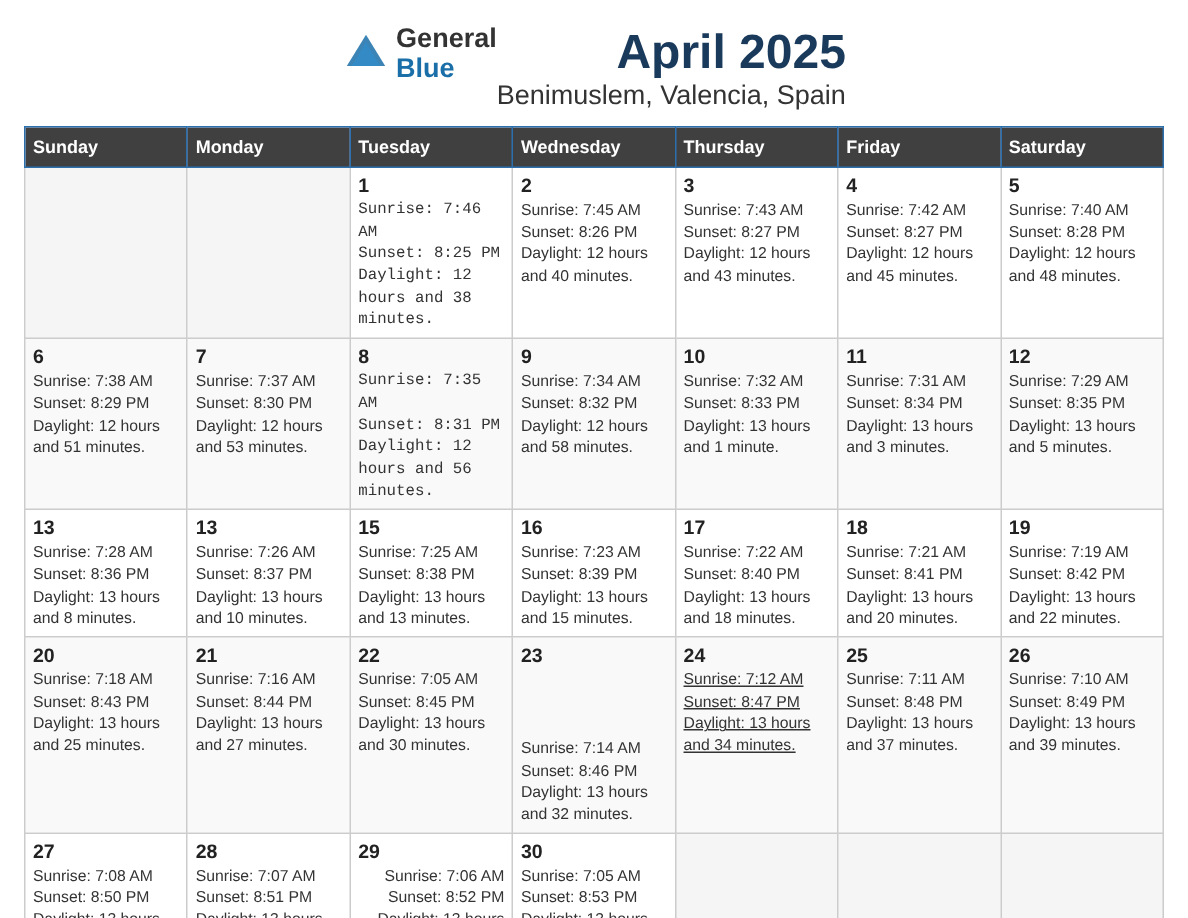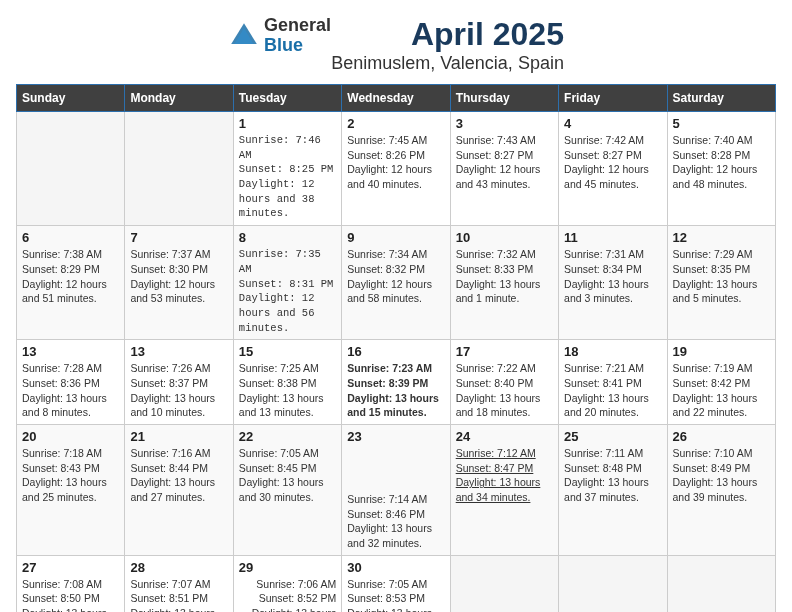--- a/index.html
+++ b/index.html
@@ -224,7 +224,7 @@
         </td>
         <td>
           <div class="day-number">16</div>
-          <div class="day-info" style="white-space: pre-line; font-weight: bold;">Sunrise: 7:23 AM
+          <div class="day-info" style="white-space: pre-line;">Sunrise: 7:23 AM
 Sunset: 8:39 PM
 Daylight: 13 hours and 15 minutes.</div>
         </td>

